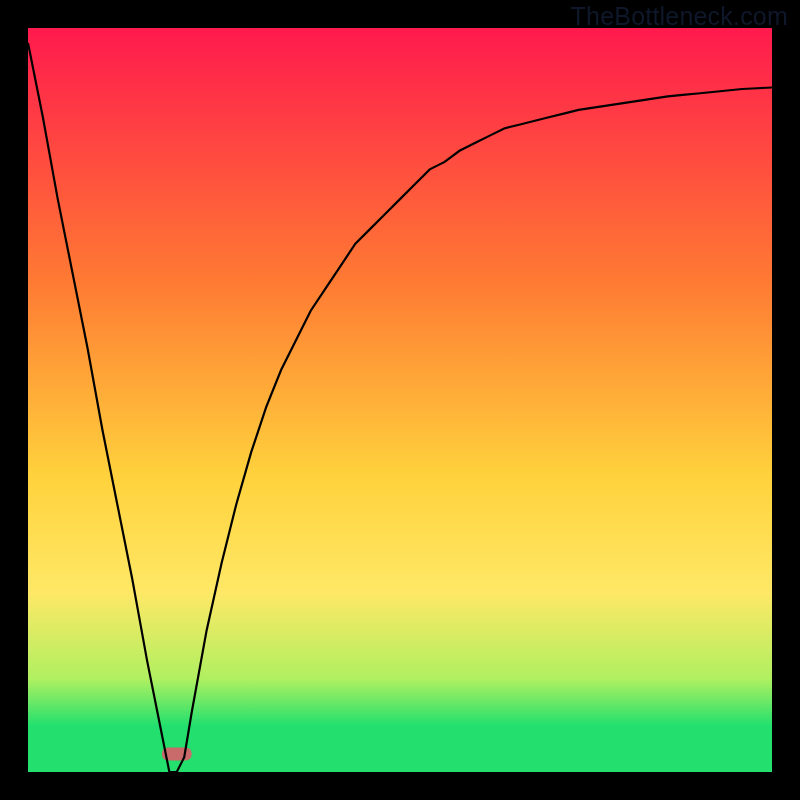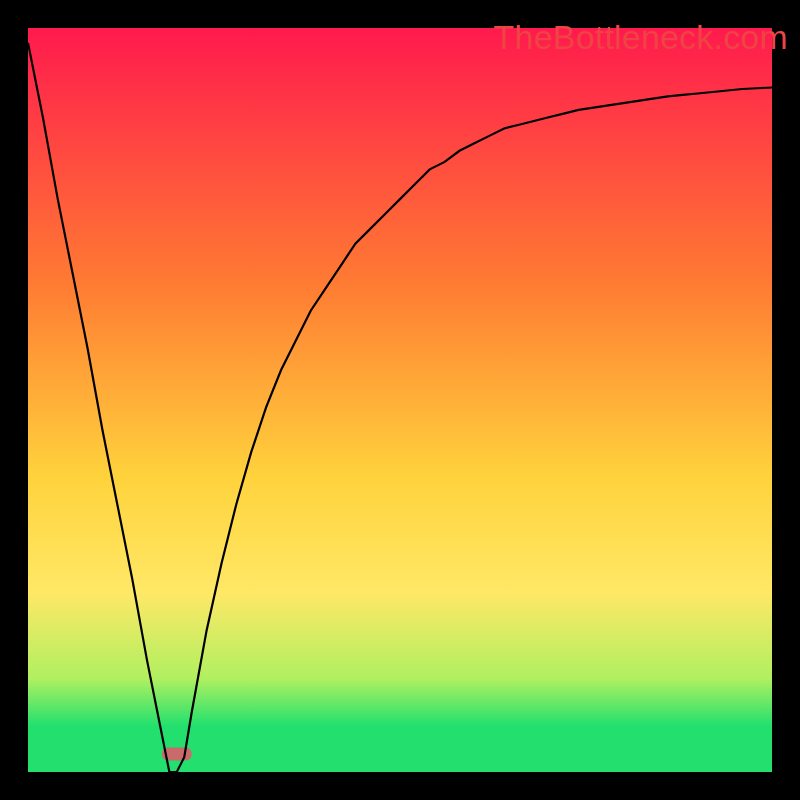--- a/index.html
+++ b/index.html
@@ -18,11 +18,11 @@
   }
   .watermark {
     position: absolute;
-    top: 18px;
+    top: 2px;
     right: 12px;
-    font-size: 34px;
+    font-size: 25px;
     font-weight: 400;
-    color: #ef4444;
+    color: #0f172a;
     letter-spacing: 0.2px;
     z-index: 5;
   }

